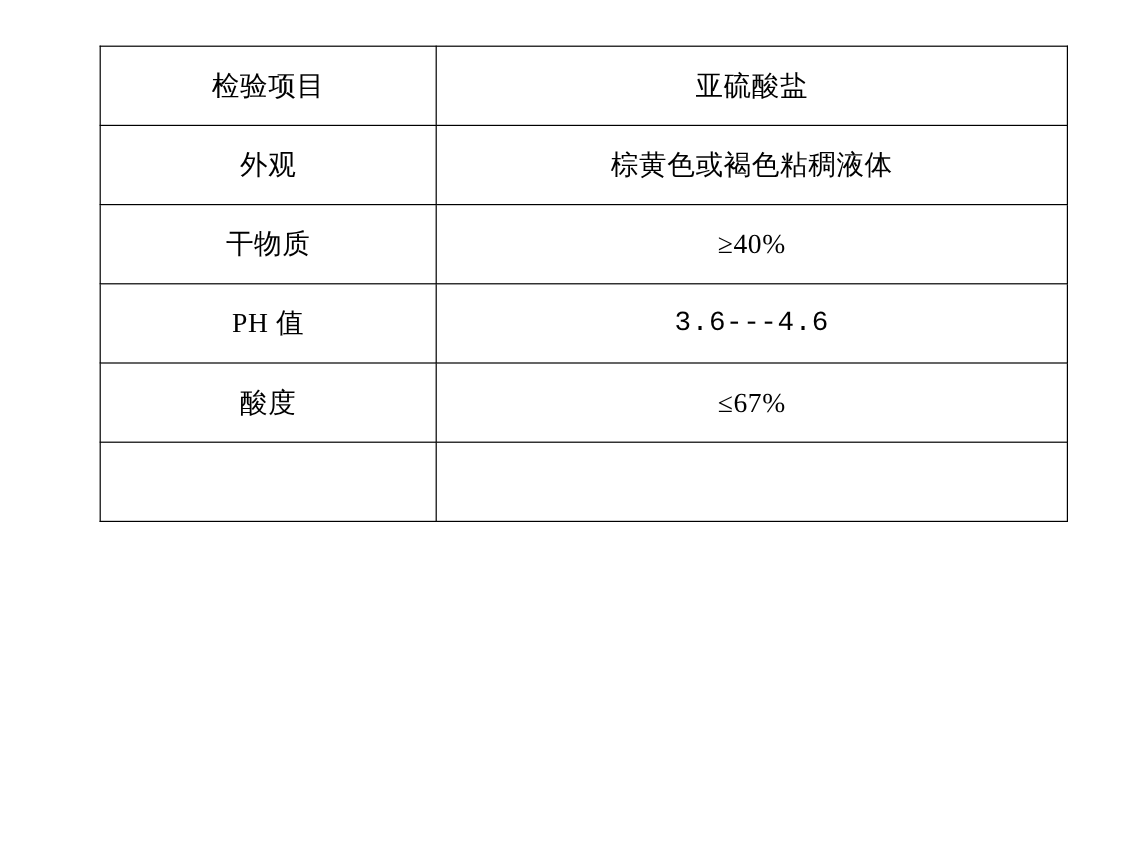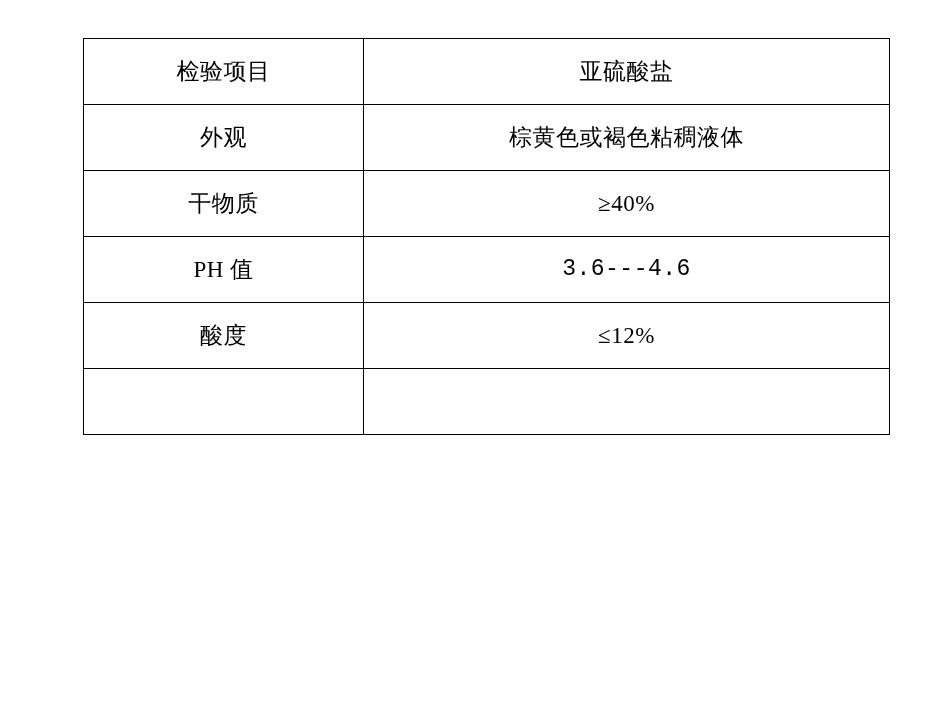--- a/index.html
+++ b/index.html
@@ -109,7 +109,7 @@
             <span class="cell-text">酸度</span>
           </td>
           <td class="result-cell">
-            <span class="cell-text">≤12%</span>
+            <span class="cell-text">≤67%</span>
           </td>
         </tr>
         <tr class="empty-row">

